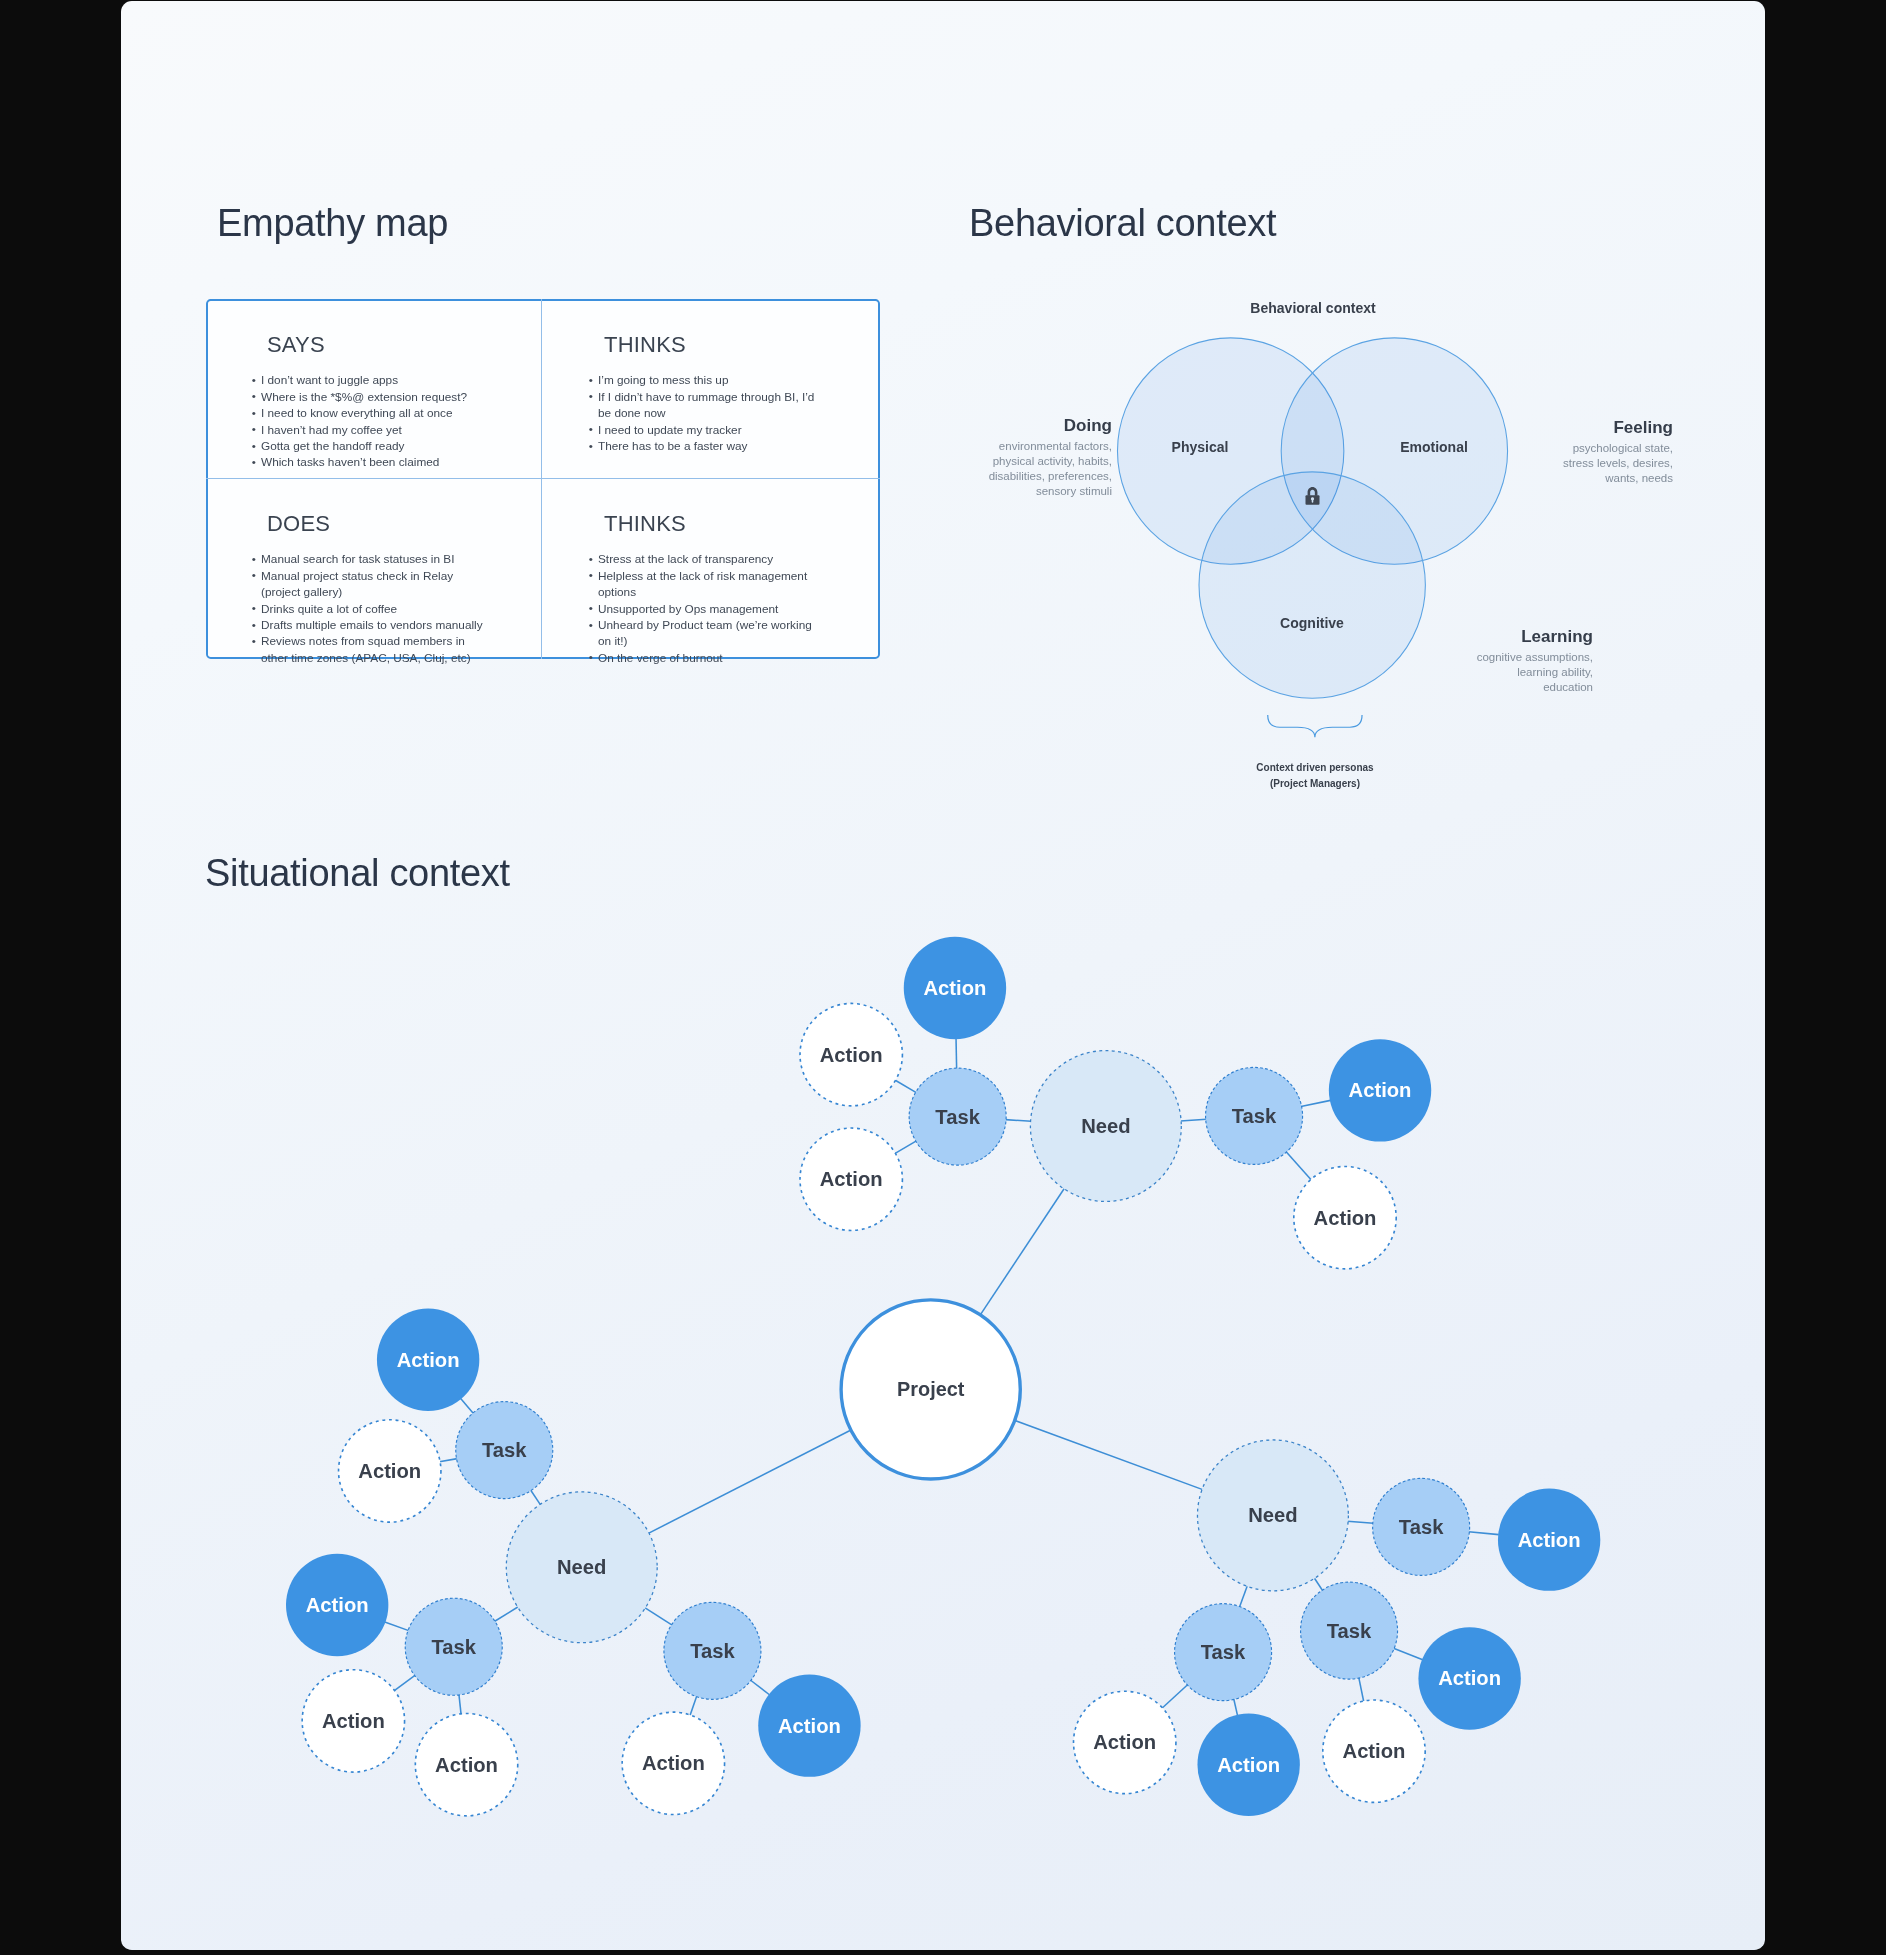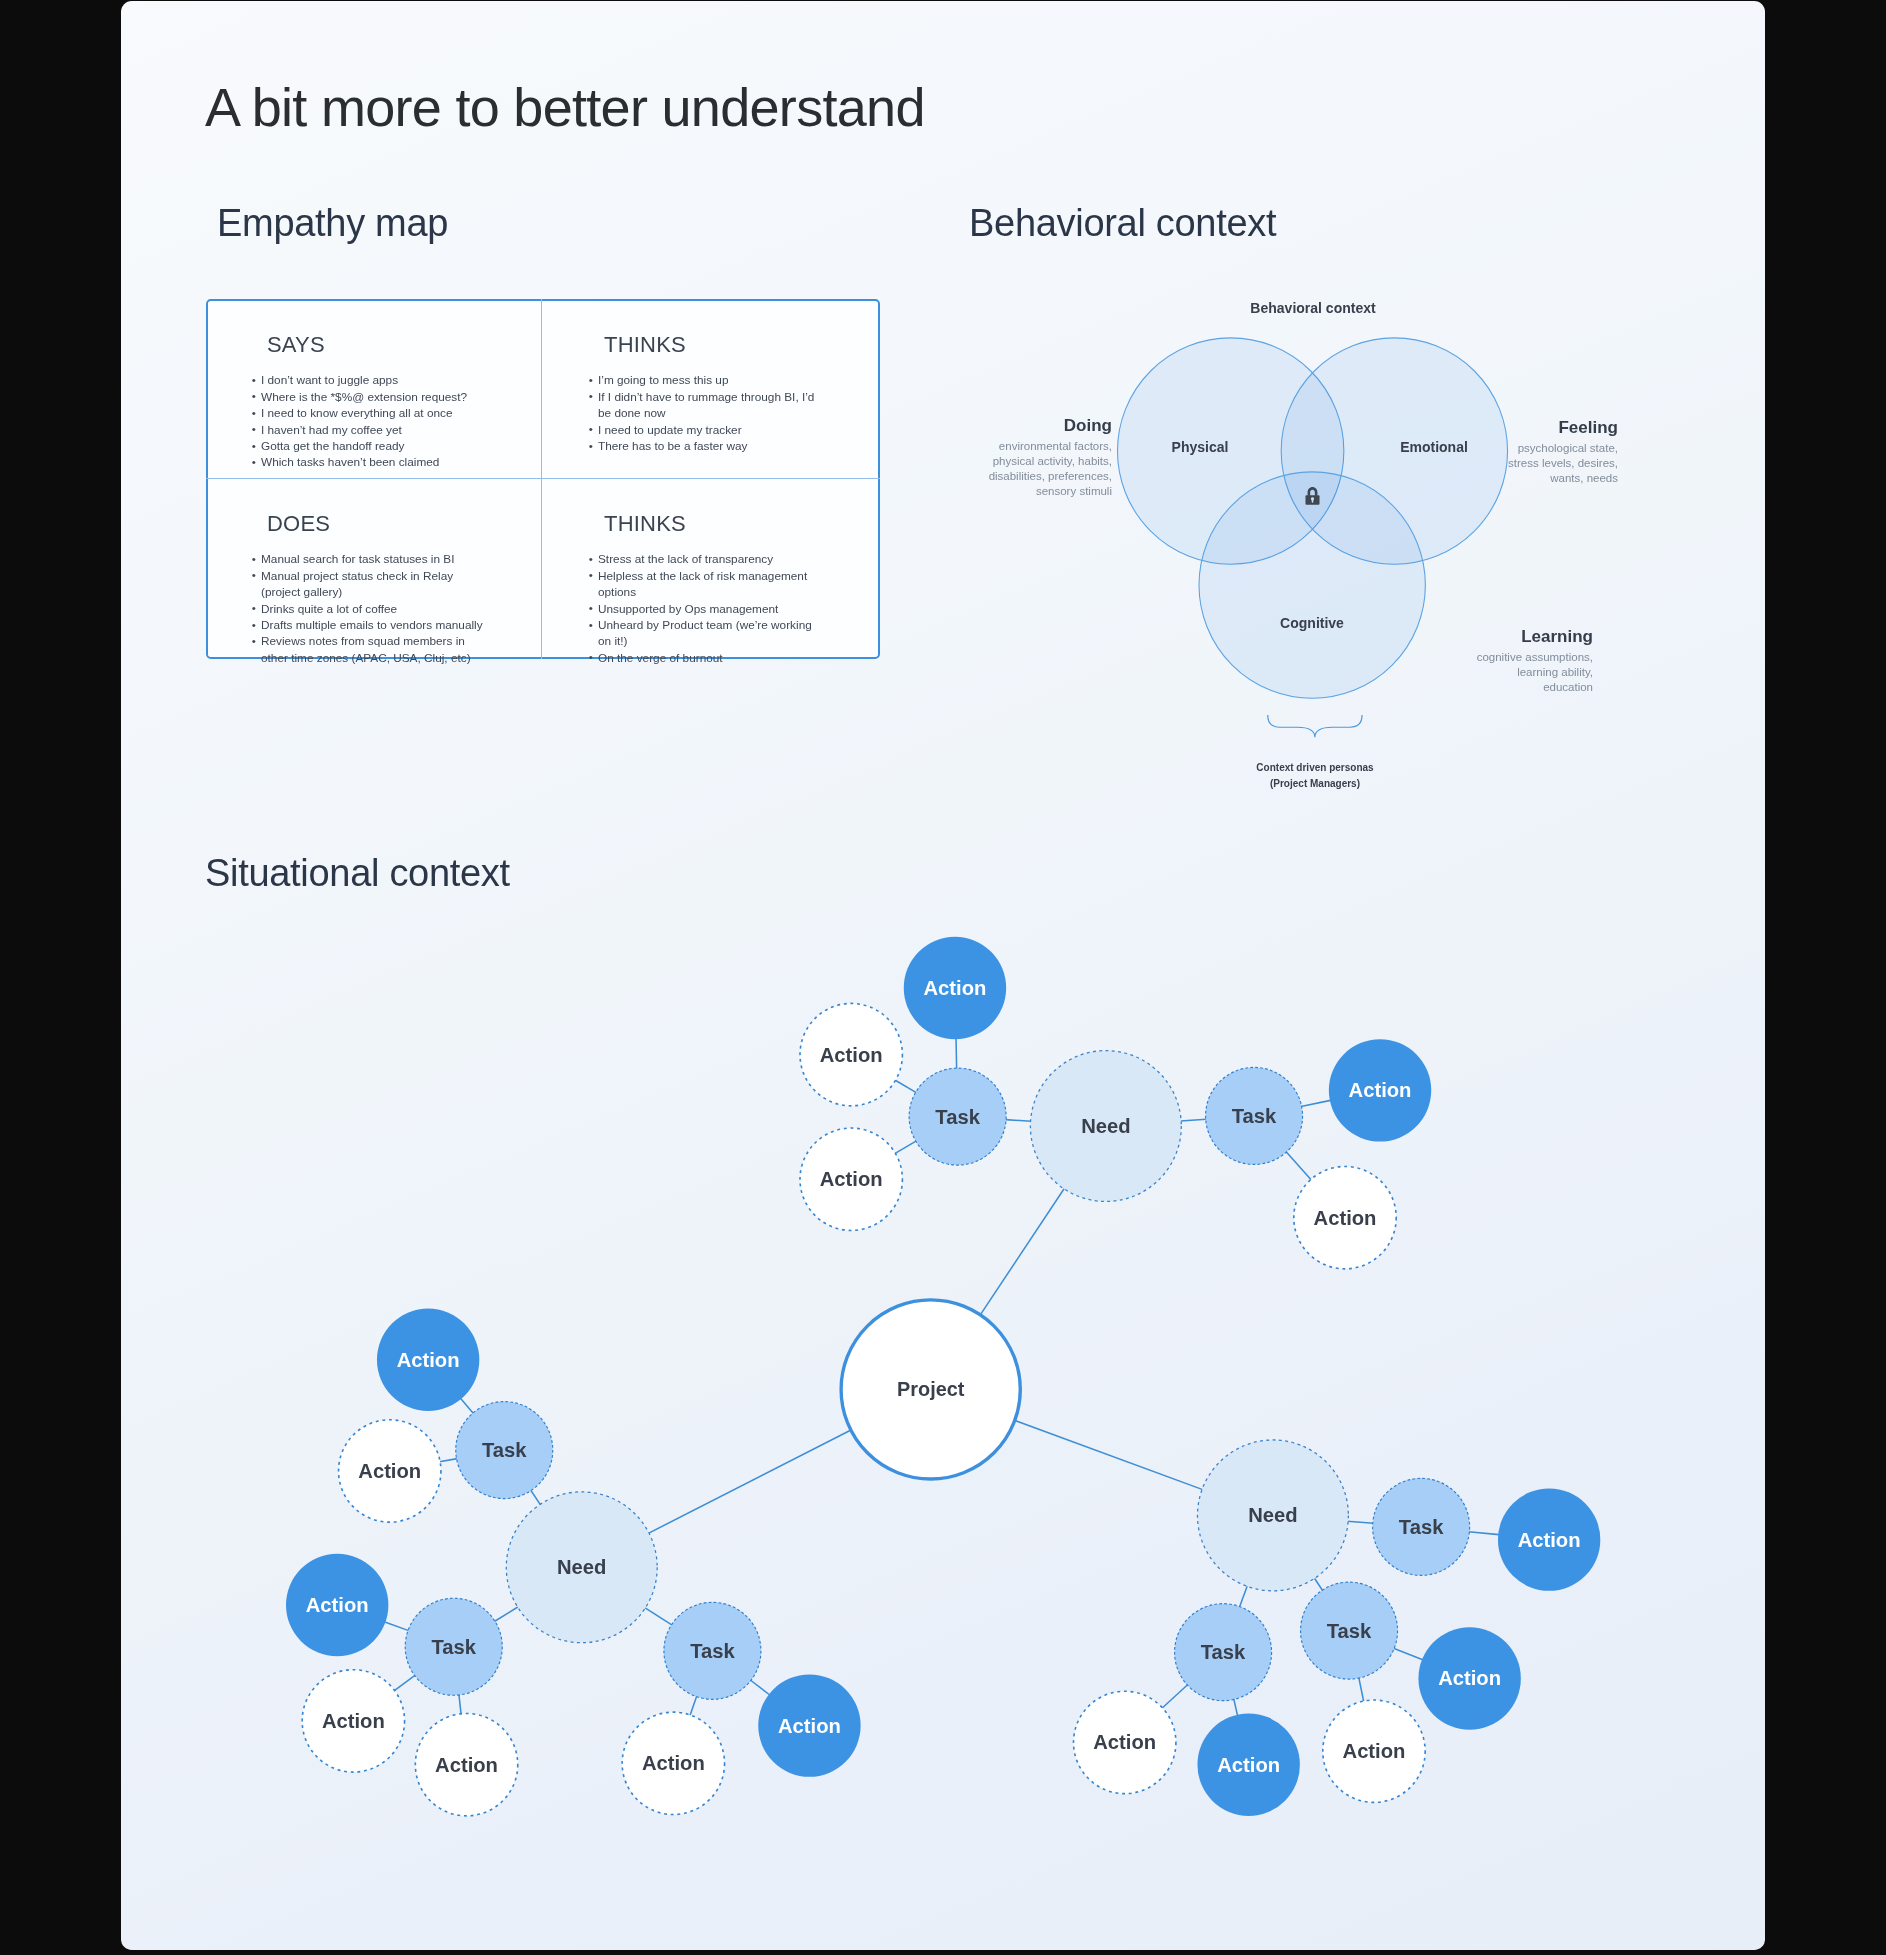--- a/index.html
+++ b/index.html
@@ -47,7 +47,6 @@
 
 <div id="slide">
 
-  <div class="page-title">A bit more to better understand</div>
 
   <div class="sec-title" style="left:96px;top:203px;">Empathy map</div>
   <div class="sec-title" style="left:848px;top:203px;">Behavioral context</div>

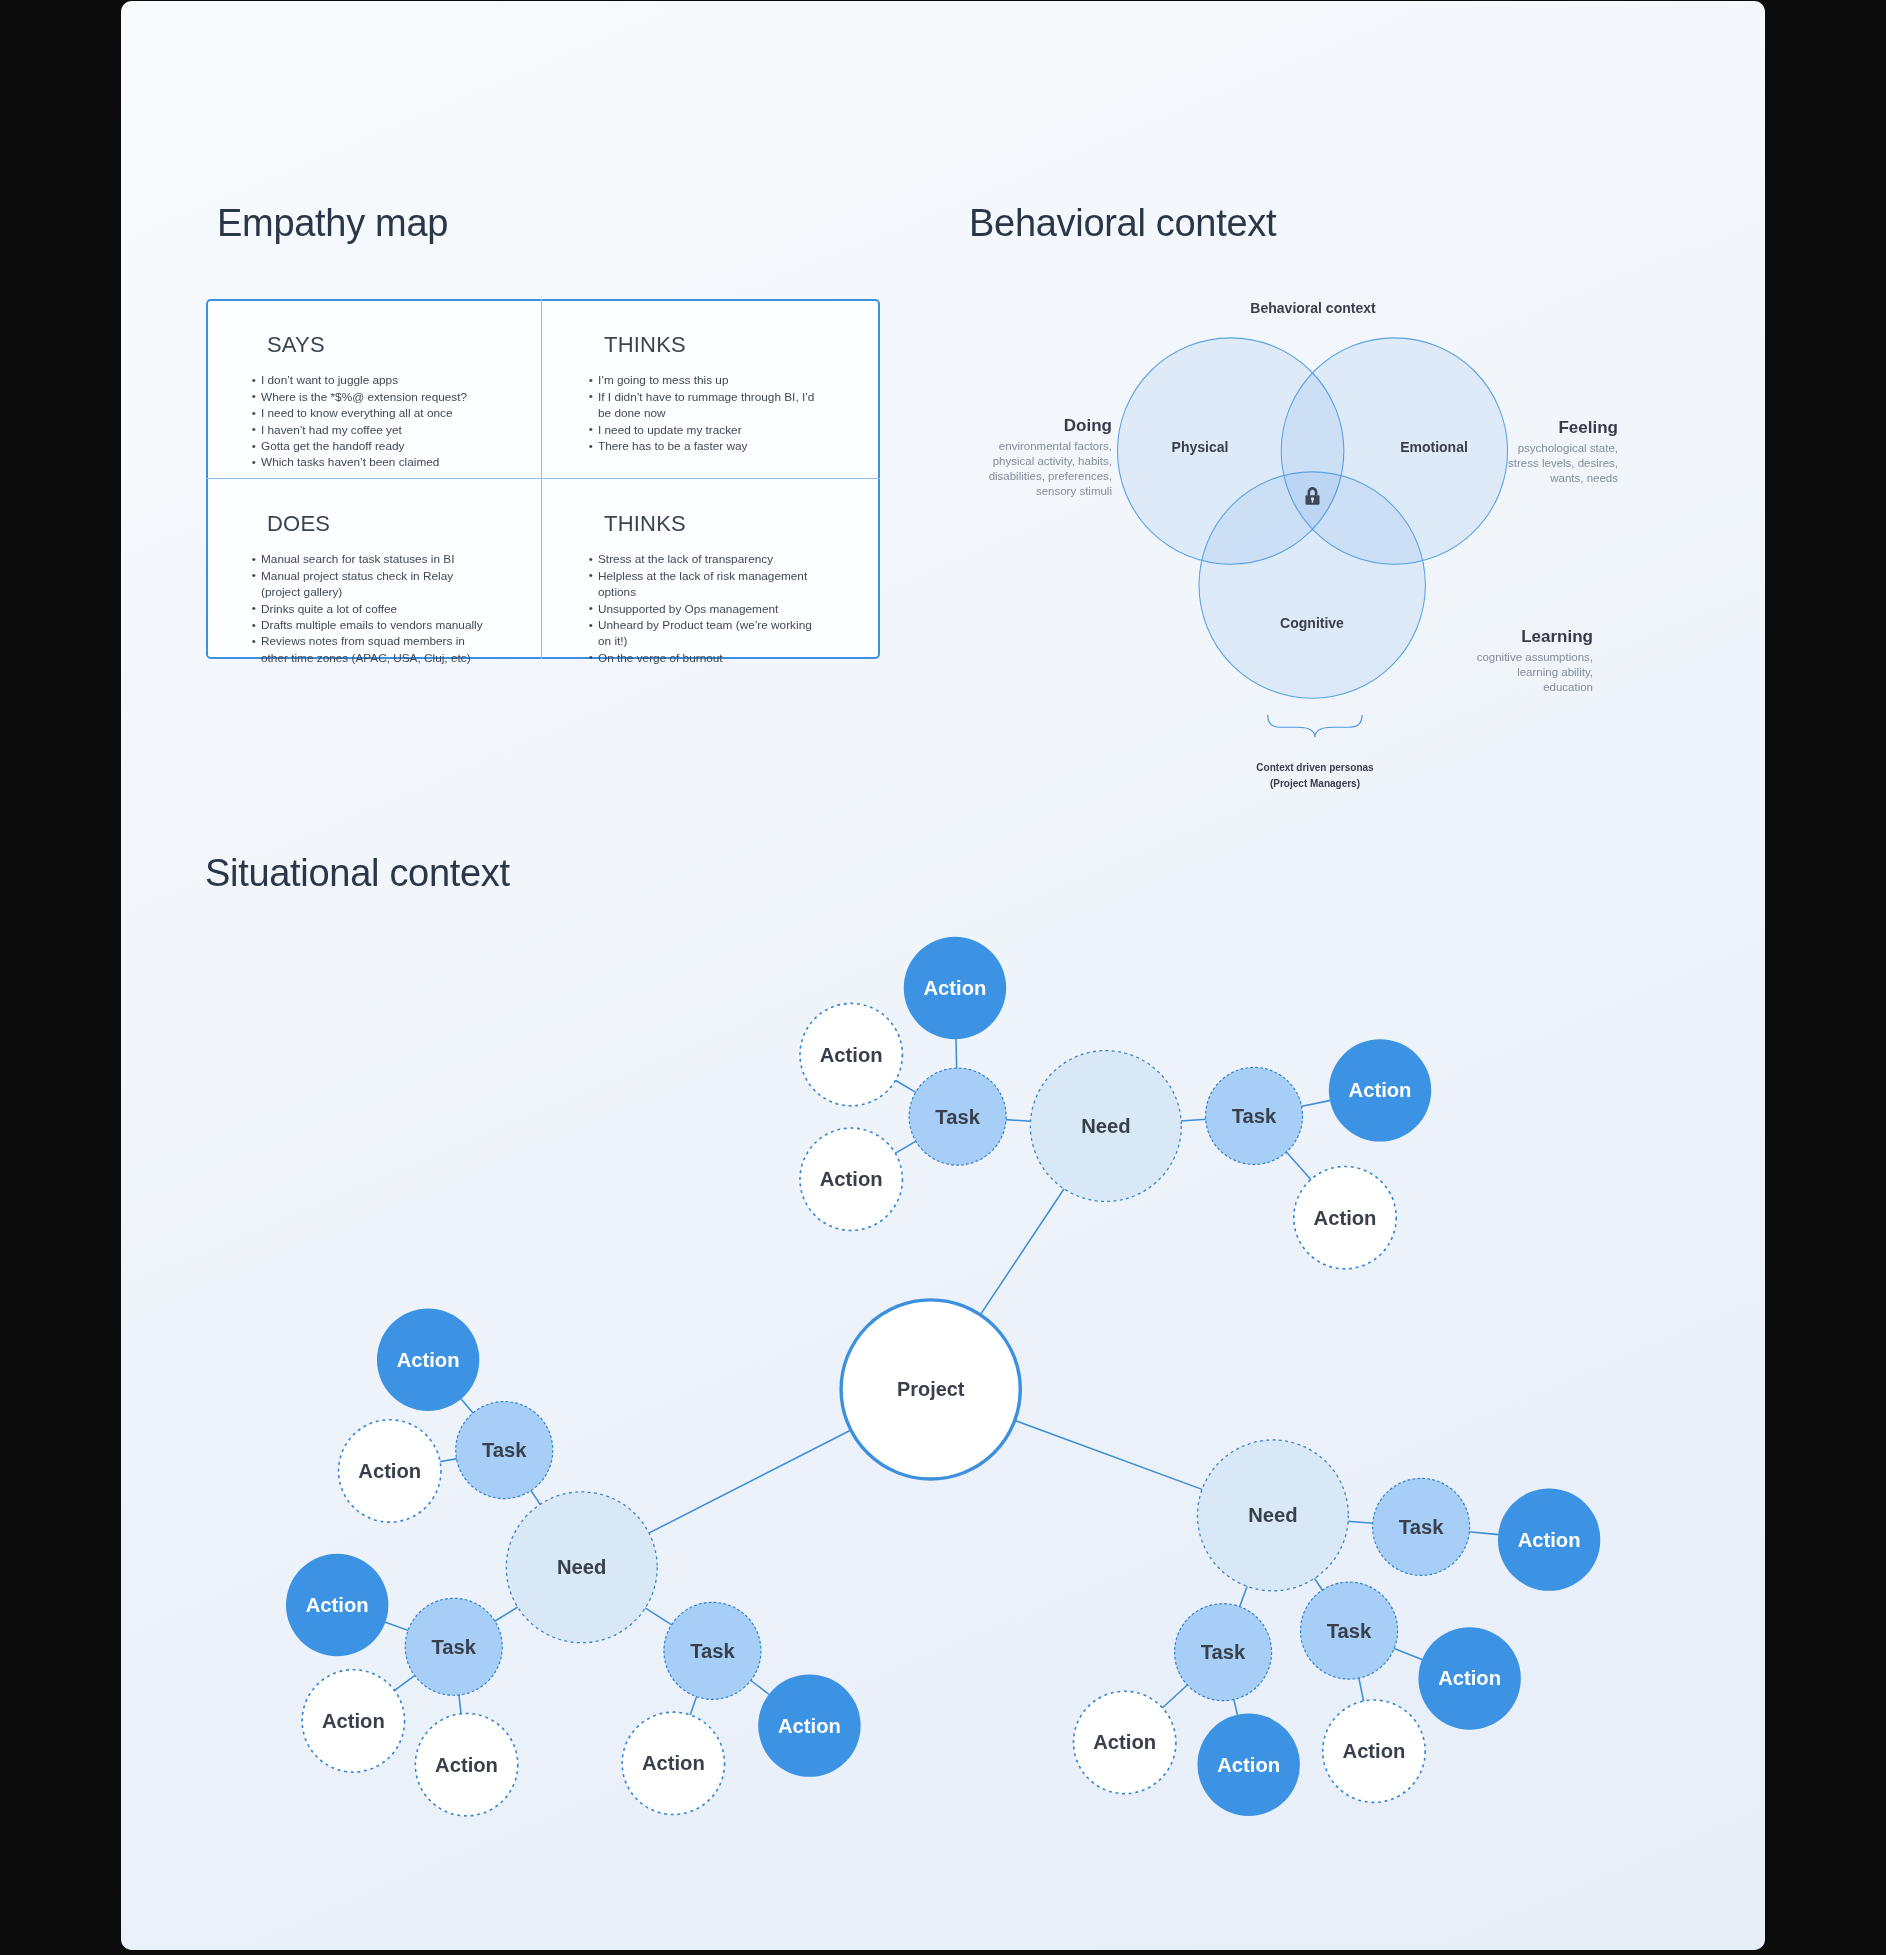--- a/index.html
+++ b/index.html
@@ -123,7 +123,7 @@
 disabilities, preferences,
 sensory stimuli</div>
   </div>
-  <div class="sidelab" style="left:1352px;top:418px;width:145px;">
+  <div class="sidelab" style="left:1407px;top:418px;width:145px;">
     <div class="t">Feeling</div>
     <div class="d">psychological state,
 stress levels, desires,

